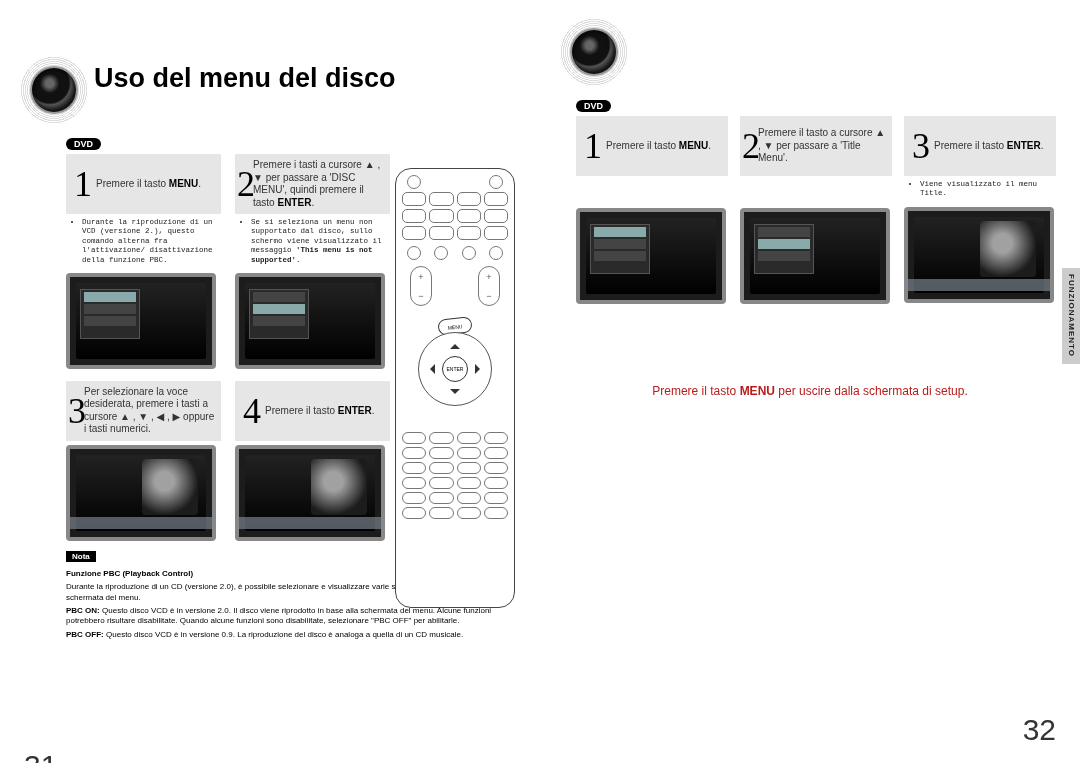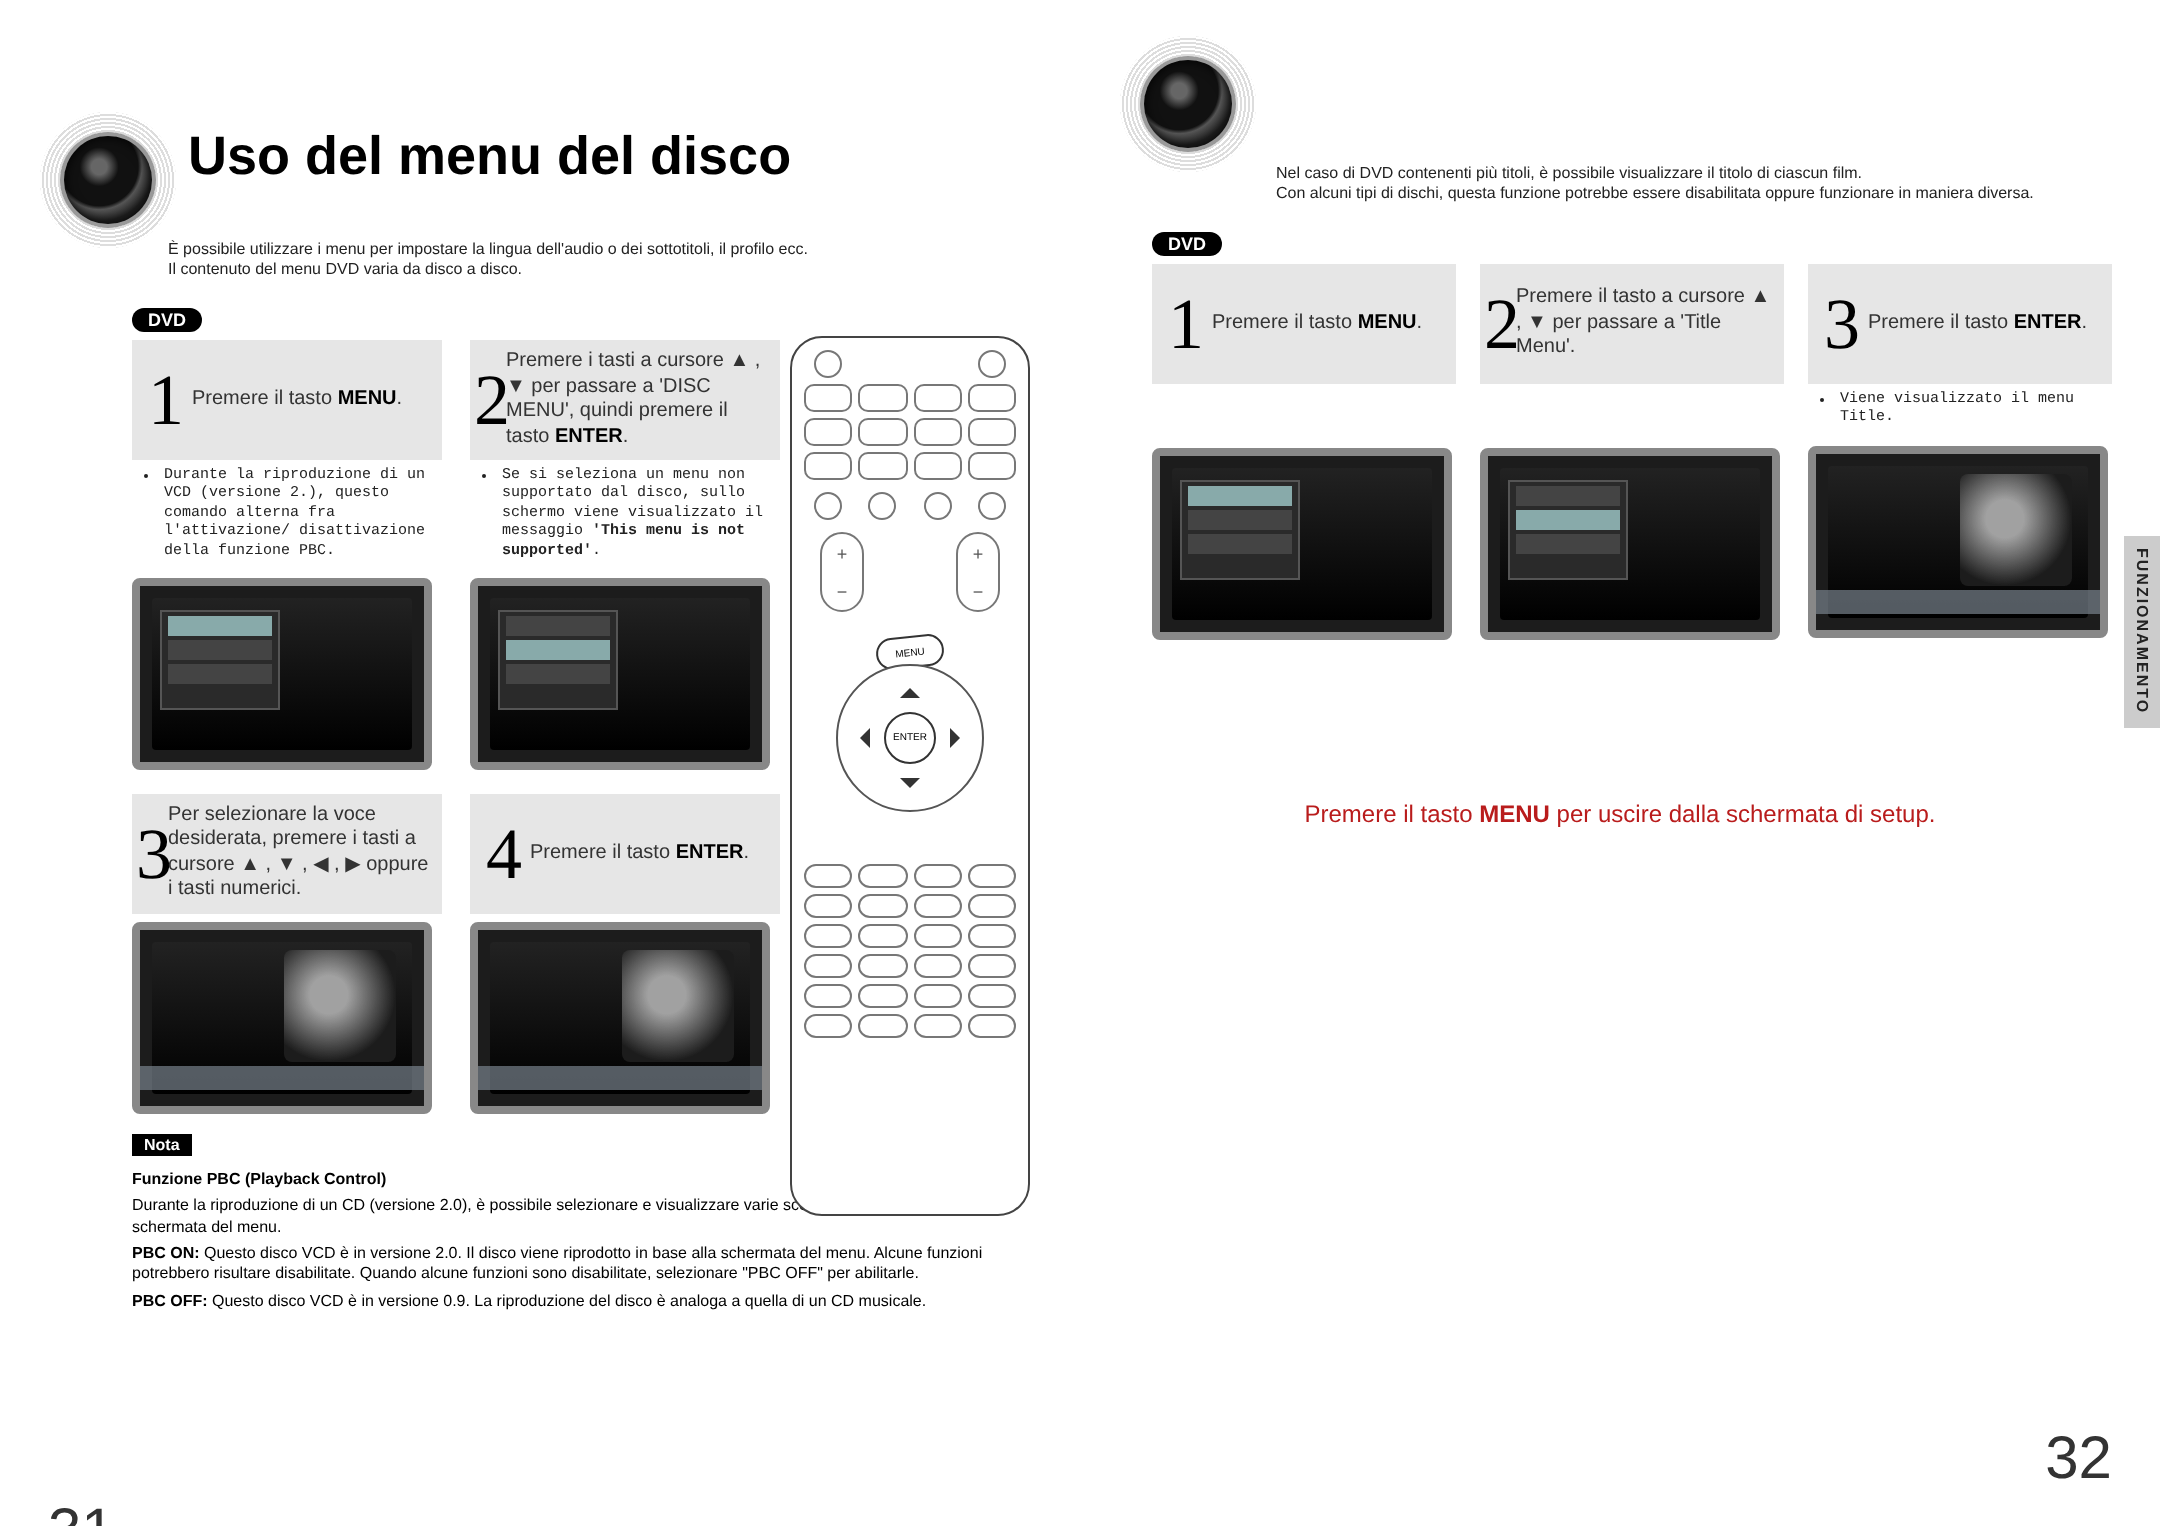--- a/index.html
+++ b/index.html
@@ -473,10 +473,6 @@
           <div class="cone"></div>
       </div>
     </div>
-    <div class="subtitle" style="margin-left:78px">
-      <span>Nel caso di DVD contenenti più titoli, è possibile visualizzare il titolo di ciascun film.</span><br>
-      <span>Con alcuni tipi di dischi, questa funzione potrebbe essere disabilitata oppure funzionare in maniera diversa.</span>
-    </div>
 
     <span class="dvd-badge" style="margin-left:16px">DVD</span>
 

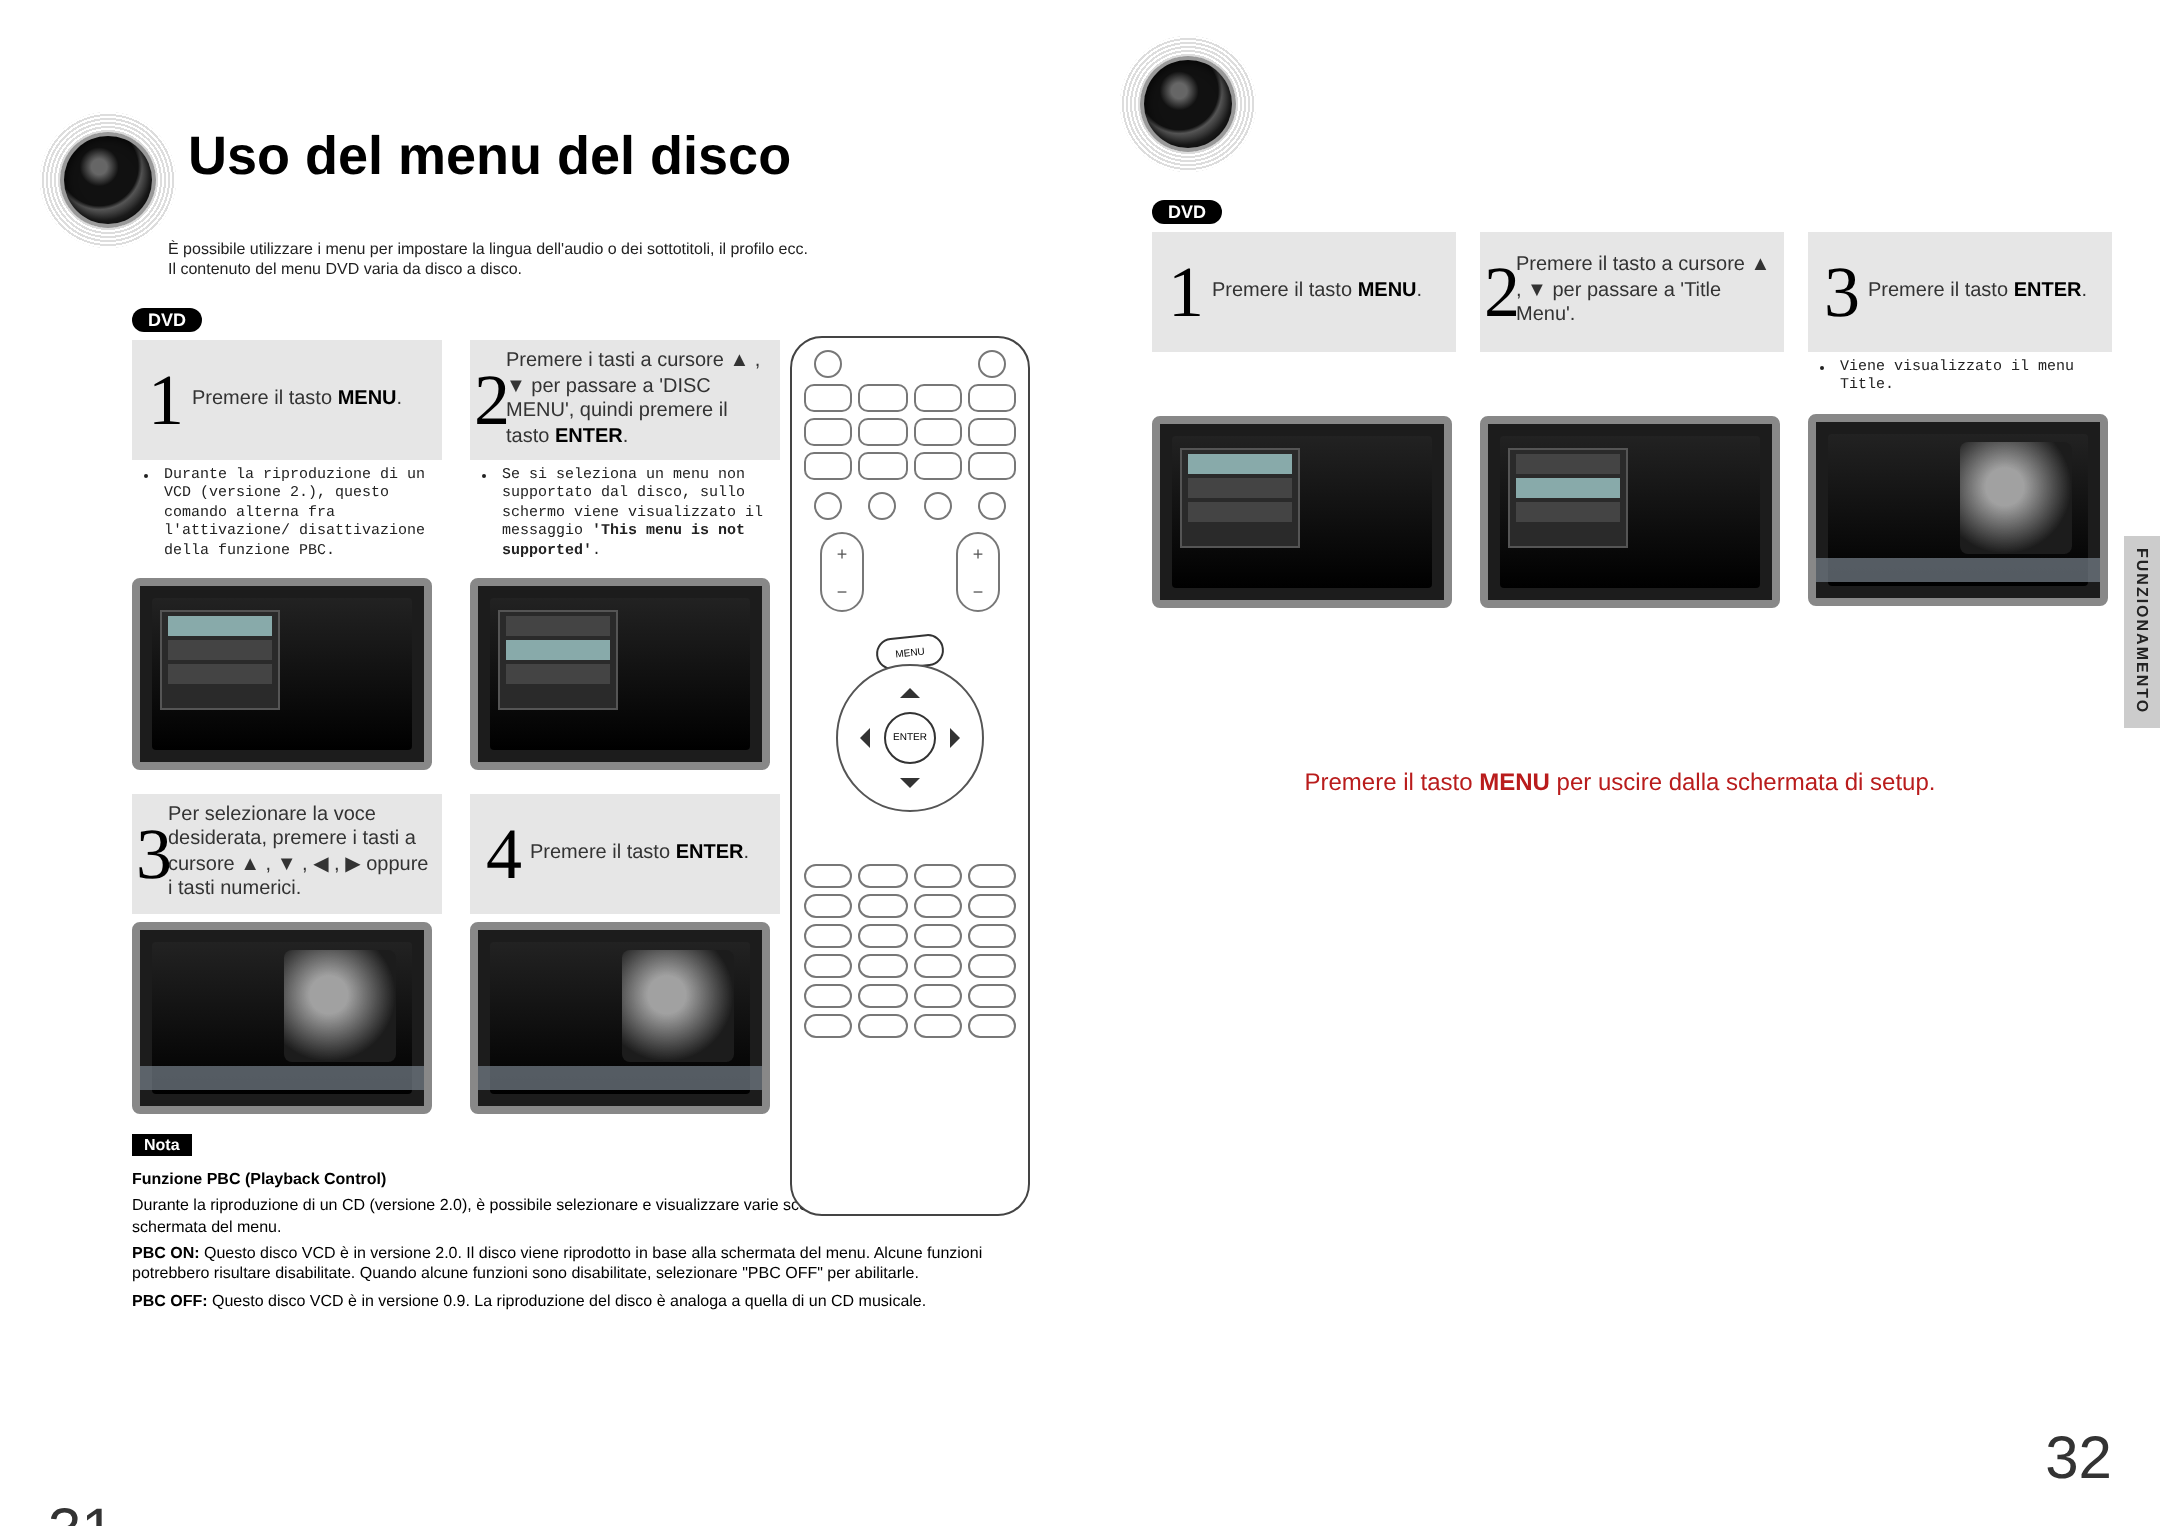--- a/index.html
+++ b/index.html
@@ -301,10 +301,6 @@
       </div>
       <h1 class="page-title">Uso del menu del disco</h1>
     </div>
-    <div class="subtitle">
-      <span>È possibile utilizzare i menu per impostare la lingua dell'audio o dei sottotitoli, il profilo ecc.</span><br>
-      <span>Il contenuto del menu DVD varia da disco a disco.</span>
-    </div>
 
     <span class="dvd-badge">DVD</span>
 

